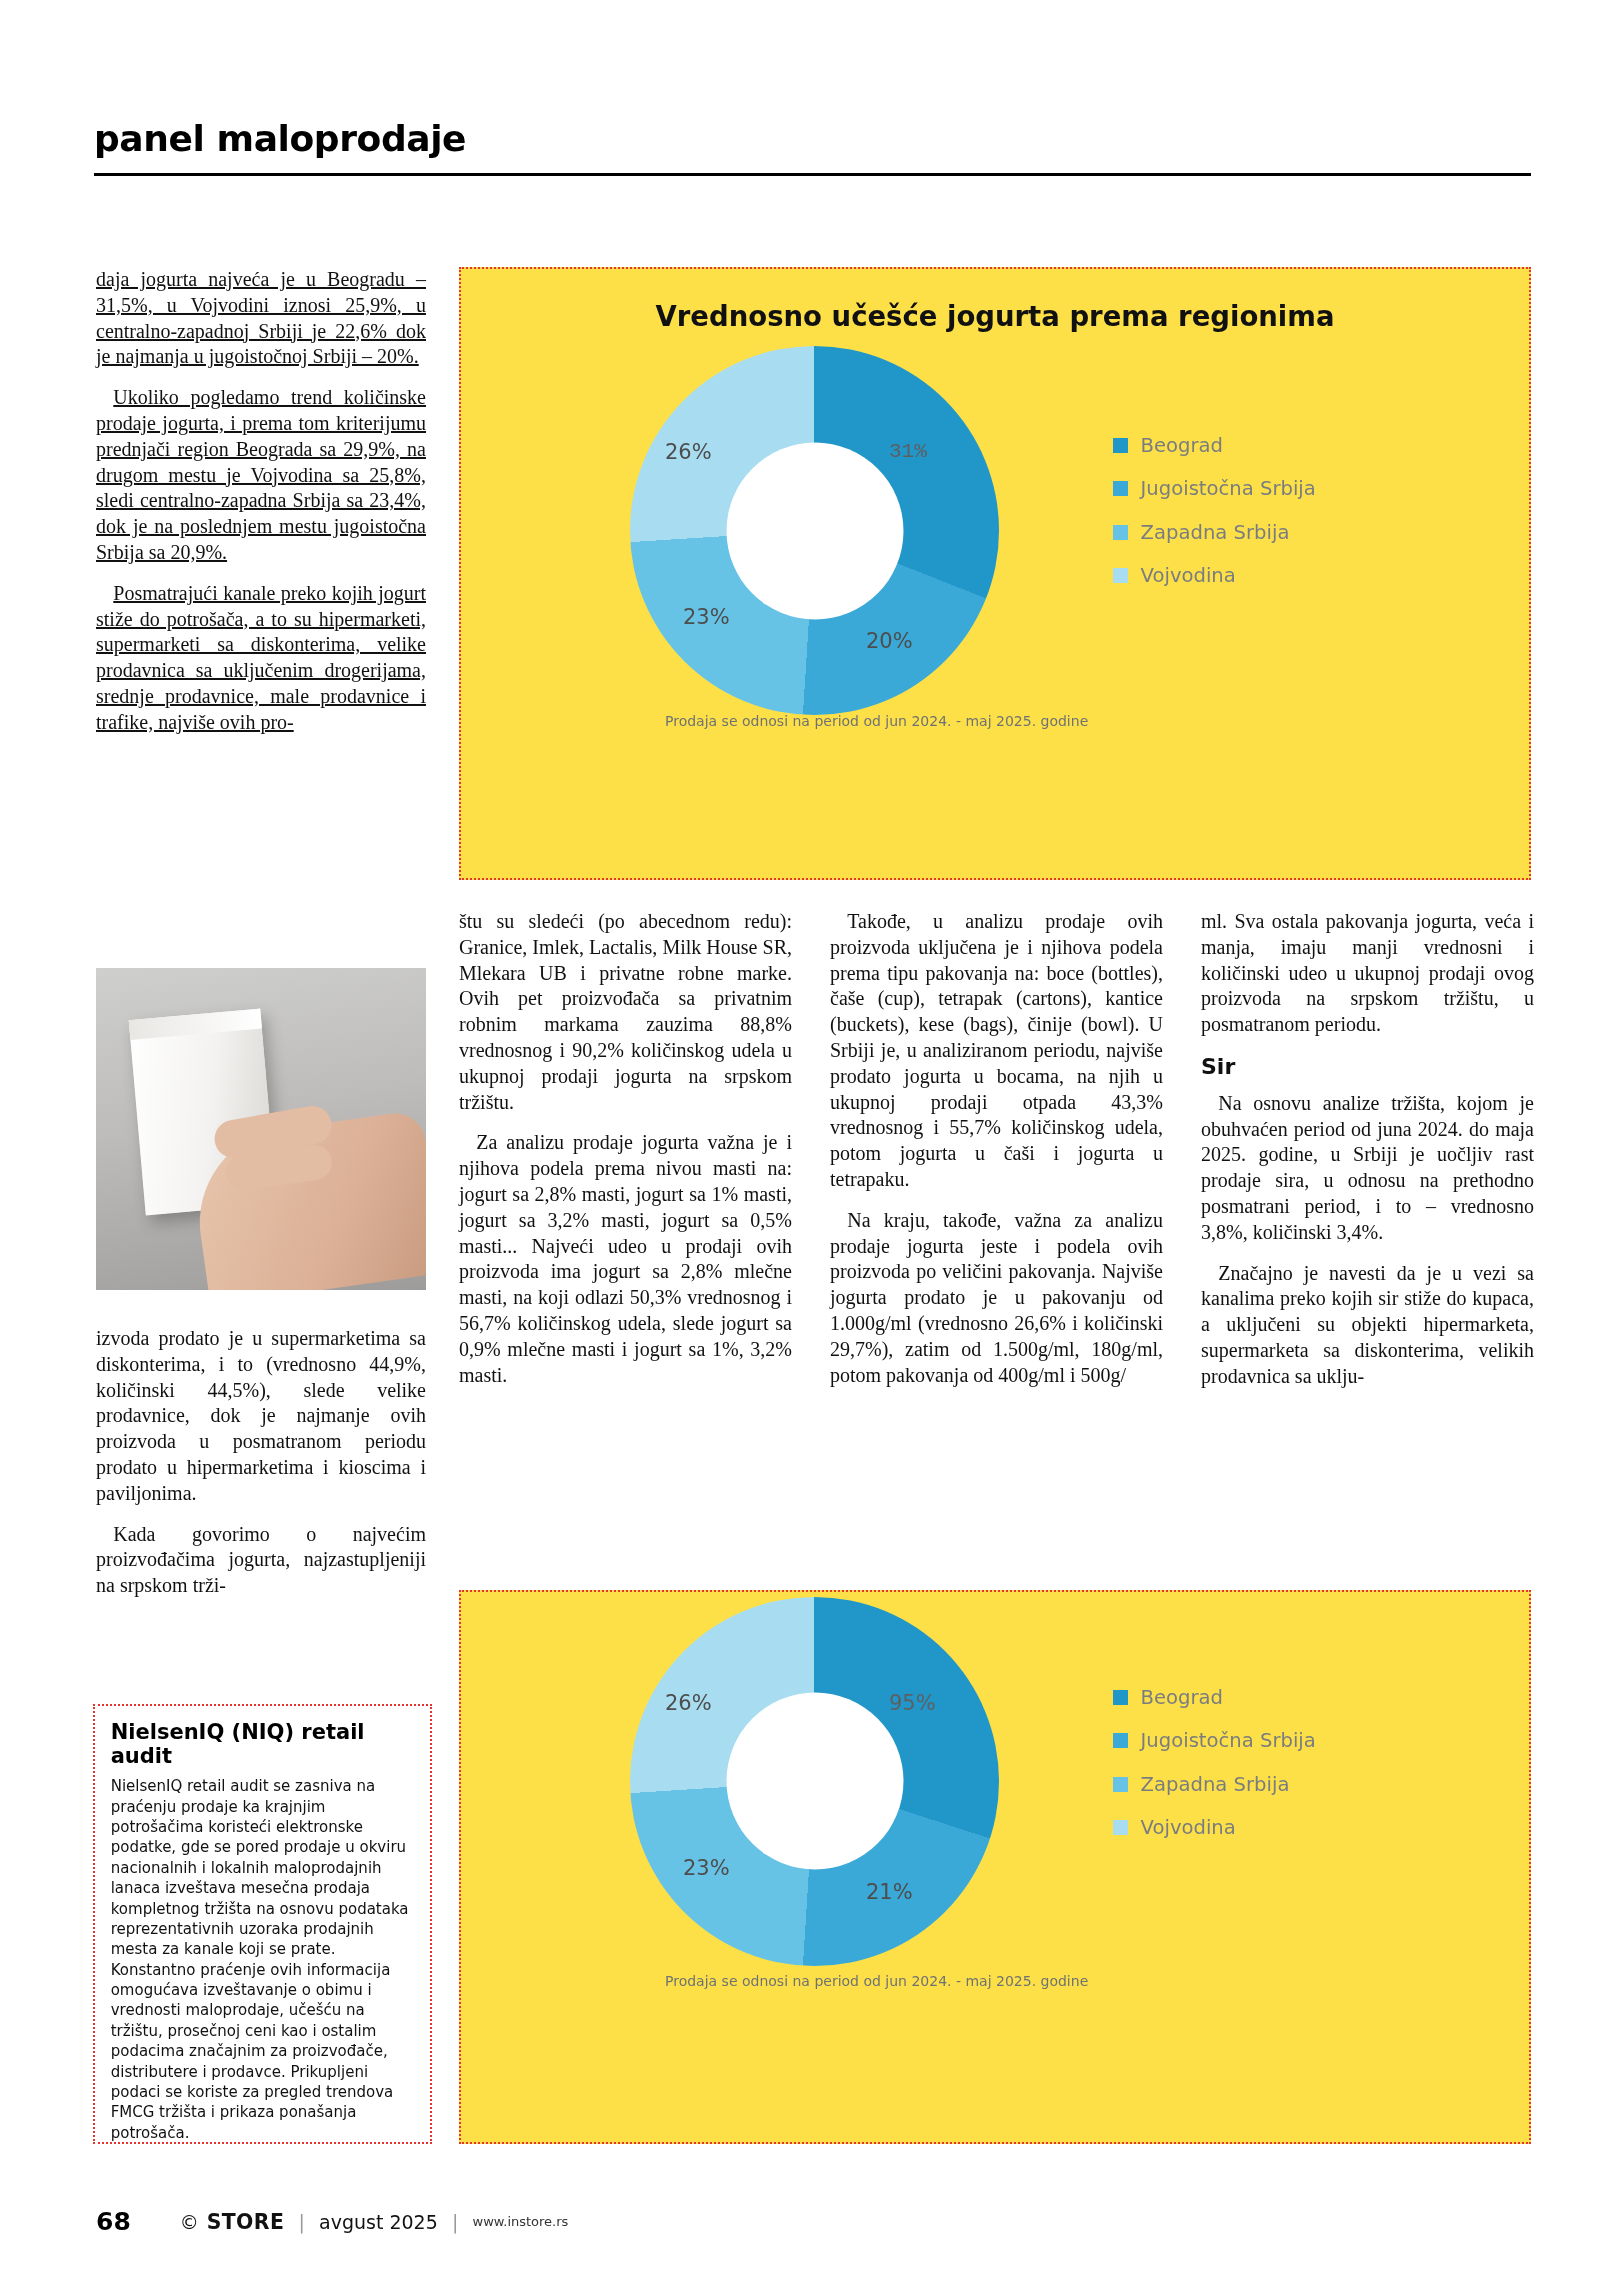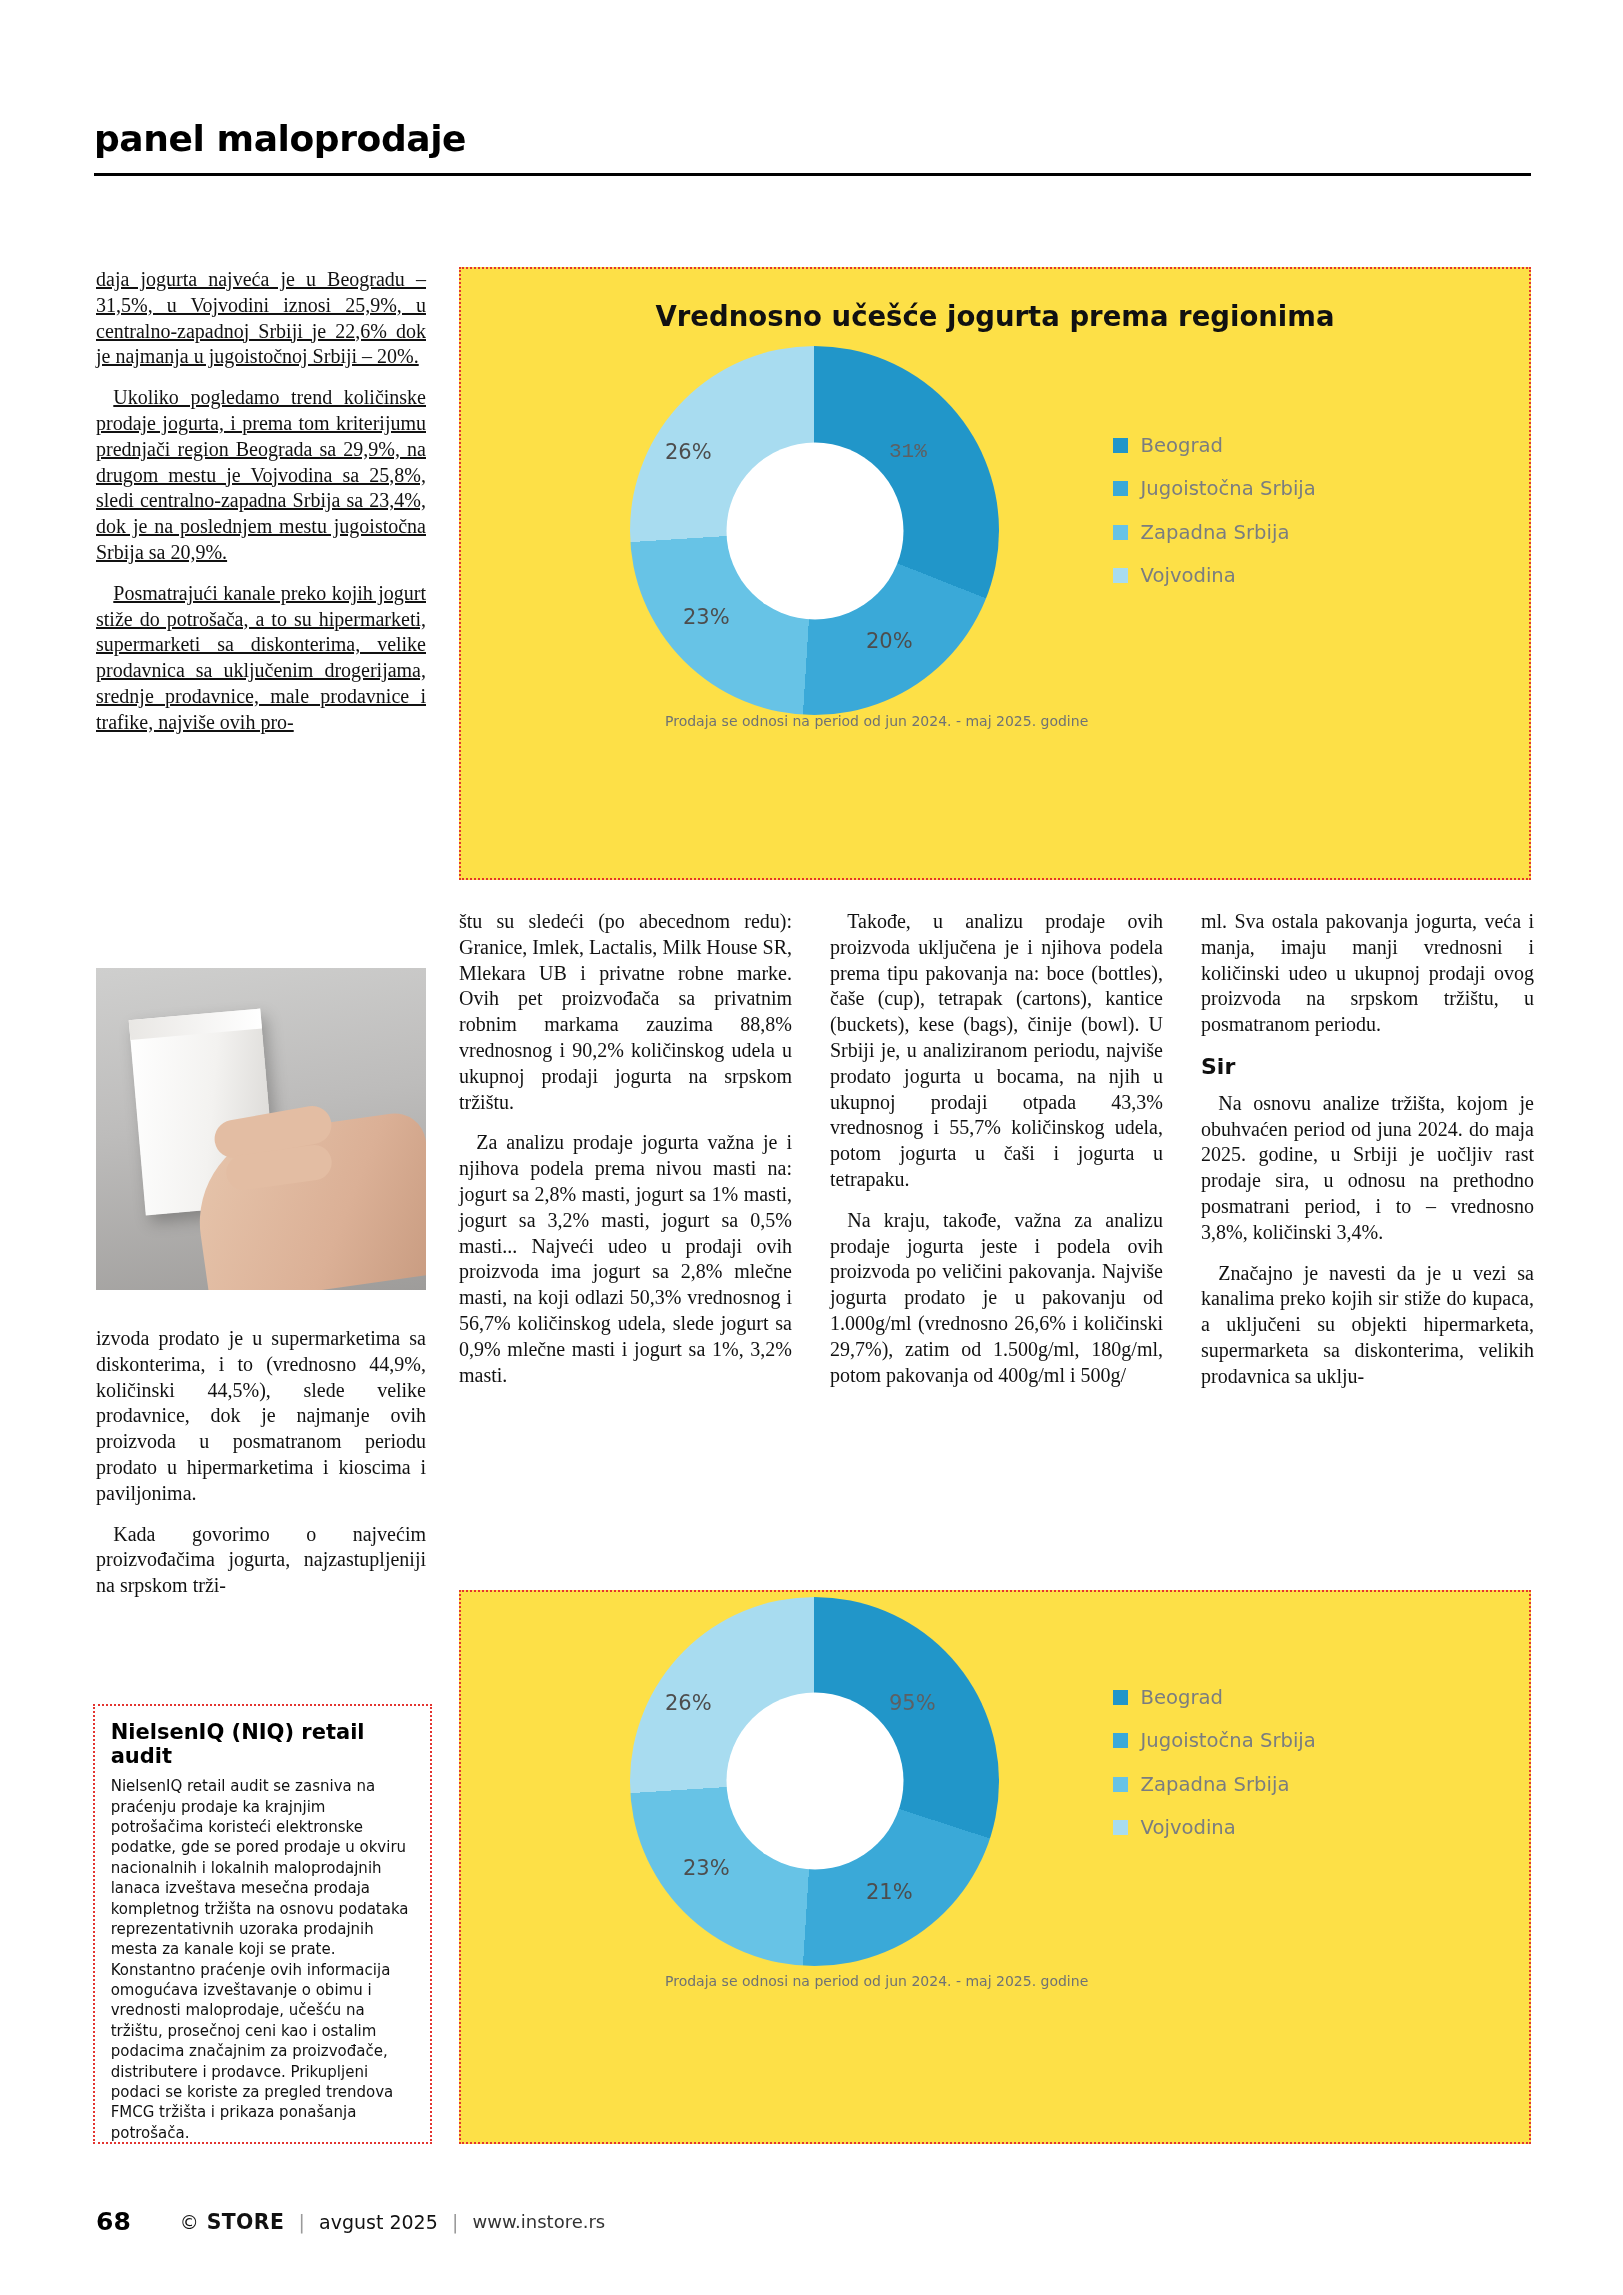--- a/index.html
+++ b/index.html
@@ -293,7 +293,7 @@
   }
   .footer-url {
     color: #333;
-    font-size: 18px;
+    font-size: 13px;
   }
 </style>
 </head>

